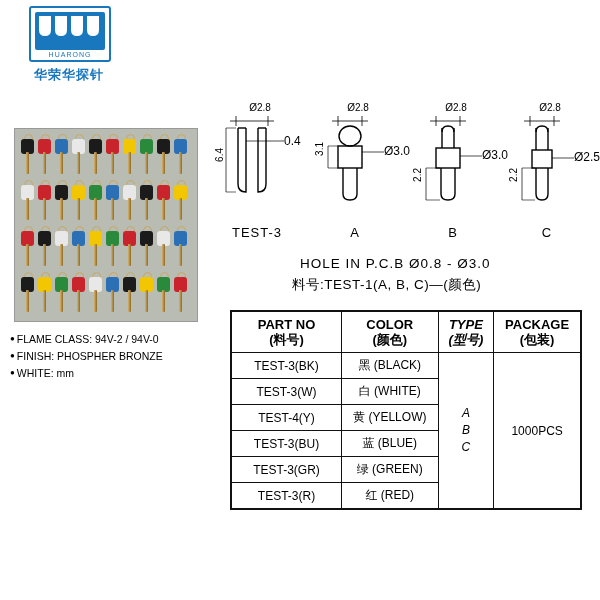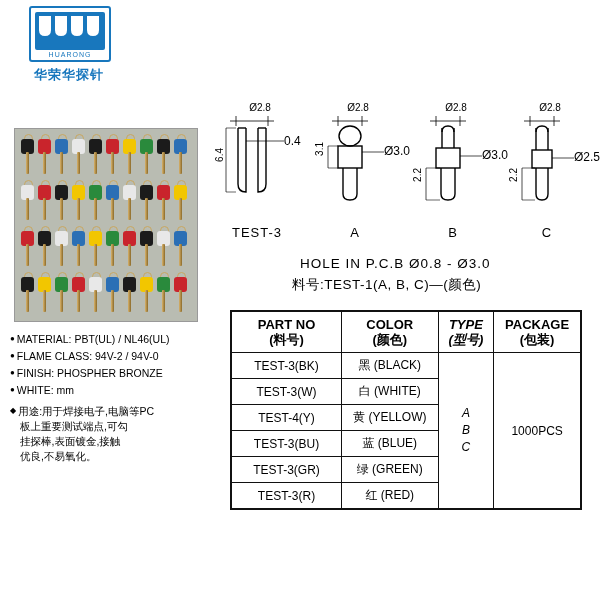--- a/index.html
+++ b/index.html
@@ -332,9 +332,6 @@
   </div>
 
 <div id="specs">
-  <div class="li">
-    <span class="bullet">●</span><span>MATERIAL: PBT(UL) / NL46(UL)</span>
-  </div>
   <div class="li">
     <span class="bullet">●</span><span>FLAME CLASS: 94V-2 / 94V-0</span>
   </div>

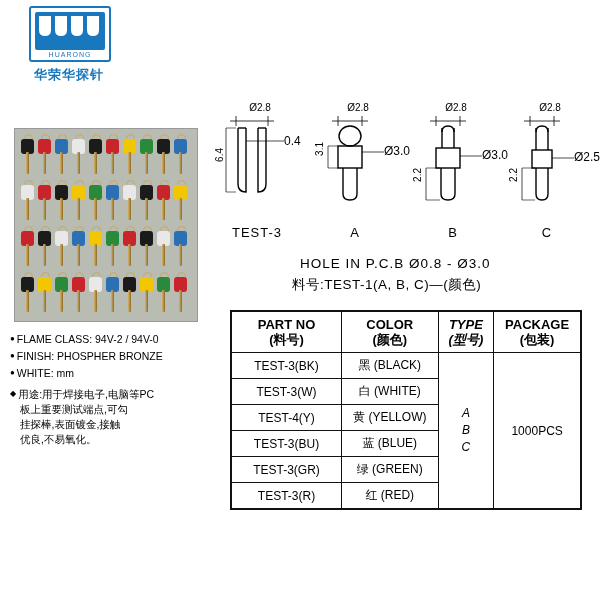--- a/index.html
+++ b/index.html
@@ -340,12 +340,6 @@
   </div>
   <div class="li">
     <span class="bullet">●</span><span>WHITE: mm</span>
-  </div>
-  <div class="cn" style="margin-top:6px;">
-    <span class="bullet">◆</span><span>用途:用于焊接电子,电脑等PC</span>
-    <span class="indent2">板上重要测试端点,可勾</span>
-    <span class="indent2">挂探棒,表面镀金,接触</span>
-    <span class="indent2">优良,不易氧化。</span>
   </div>
 </div>
 

